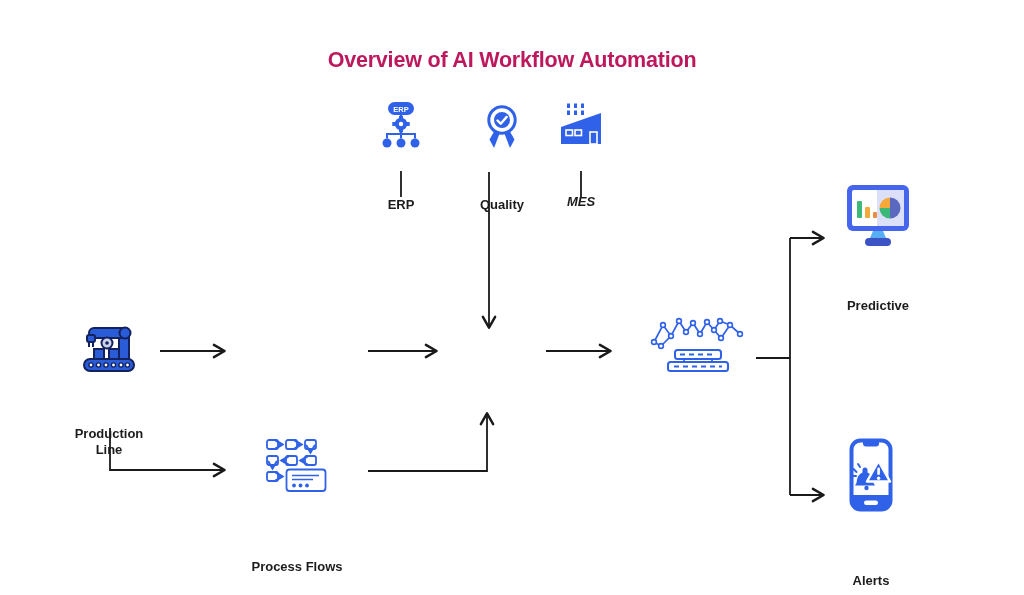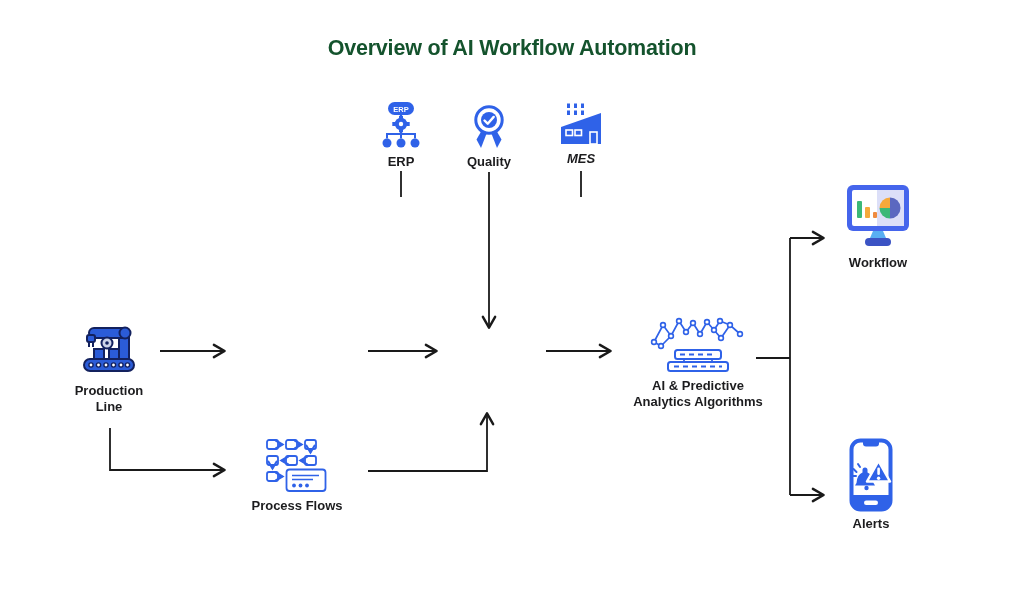--- a/index.html
+++ b/index.html
@@ -8,8 +8,8 @@
     font-family:"Liberation Sans", sans-serif;
   }
   .title{
-    position:absolute;top:36px;left:50%;transform:translateX(-50%);
-    font-size:21.5px;font-weight:700;color:#14532d;letter-spacing:-0.2px;white-space:nowrap;
+    position:absolute;top:48px;left:50%;transform:translateX(-50%);
+    font-size:21.5px;font-weight:700;color:#be185d;letter-spacing:-0.2px;white-space:nowrap;
   }
   .node{position:absolute;display:flex;flex-direction:column;align-items:center;}
   .node .label{

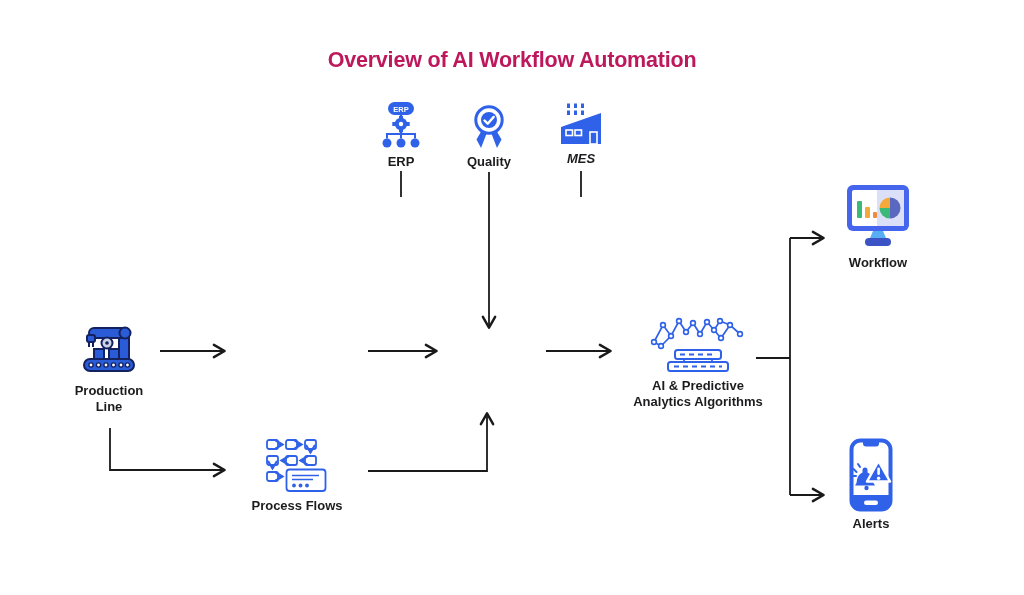--- a/index.html
+++ b/index.html
@@ -11,7 +11,7 @@
     position:absolute;top:48px;left:50%;transform:translateX(-50%);
     font-size:21.5px;font-weight:700;color:#be185d;letter-spacing:-0.2px;white-space:nowrap;
   }
-  .node{position:absolute;display:flex;flex-direction:column;align-items:center;}
+  .node{position:absolute;display:flex;flex-direction:column;align-items:center;gap:43px;}
   .node .label{
     margin-top:7px;font-size:13px;font-weight:700;color:#1c1c1e;text-align:center;
     line-height:1.2;white-space:pre-line;

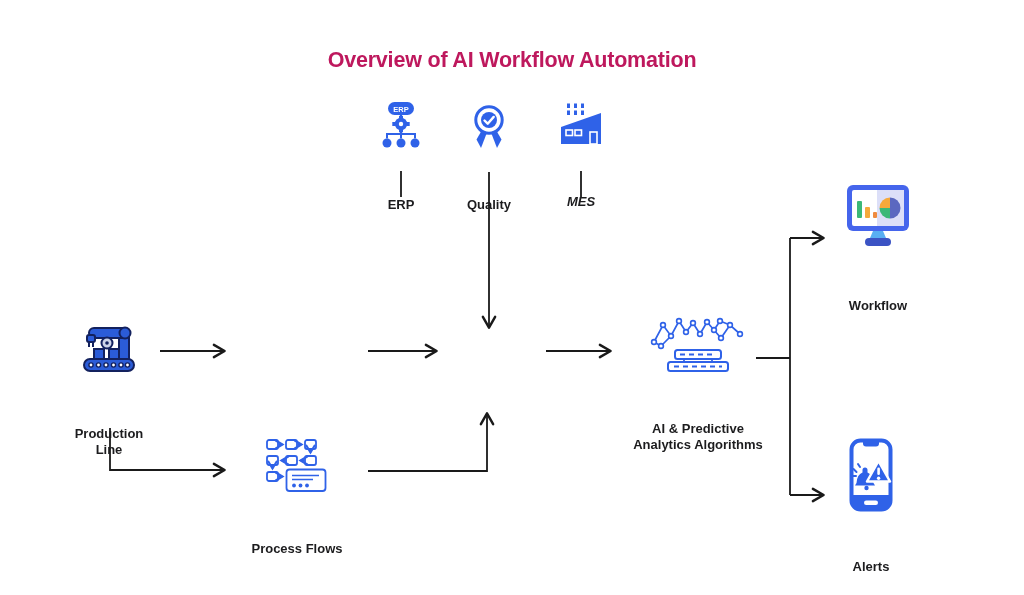--- a/index.html
+++ b/index.html
@@ -70,7 +70,7 @@
     <div class="label">ERP</div>
   </div>
 
-  <div class="node tight" style="left:454px;top:103px;width:70px;">
+  <div class="node tight" style="left:467px;top:103px;width:70px;">
     <svg width="44" height="48" viewBox="0 0 44 48">
       <polygon points="15,27 20,29.5 14,45 9.5,36.5" fill="#2f62e8"></polygon>
       <polygon points="29,27 24,29.5 30,45 34.5,36.5" fill="#2f62e8"></polygon>

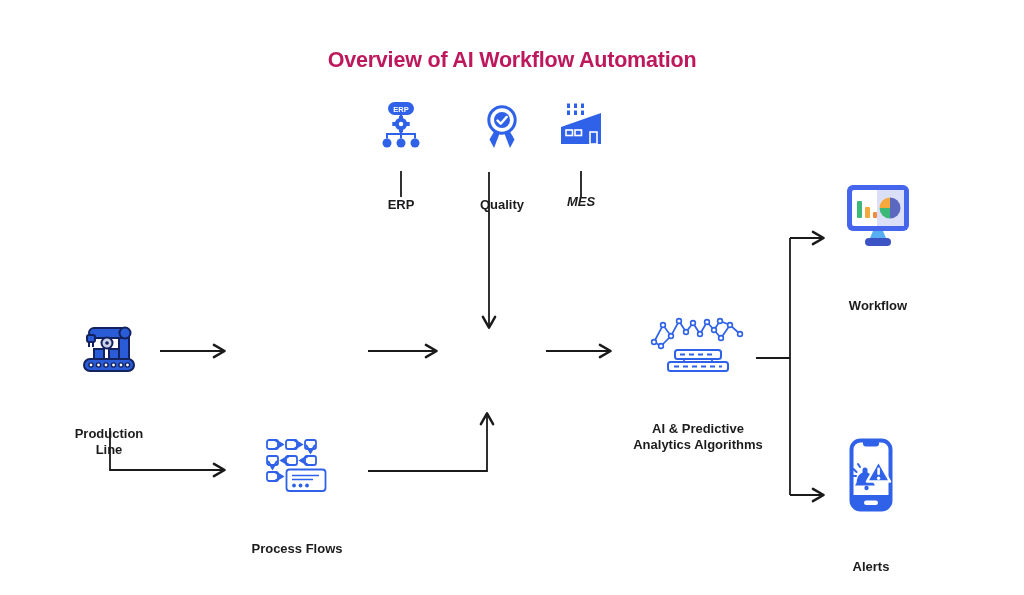--- a/index.html
+++ b/index.html
@@ -209,7 +209,7 @@
       <polygon points="27,47 37,47 40,54 24,54" fill="#58aef2"></polygon>
       <rect x="19" y="54" width="26" height="8" rx="4" fill="#3b53c4"></rect>
     </svg>
-    <div class="label">Workflow</div>
+    <div class="label">Predictive</div>
   </div>
 
   <div class="node vtight" style="left:831px;top:438px;width:80px;">

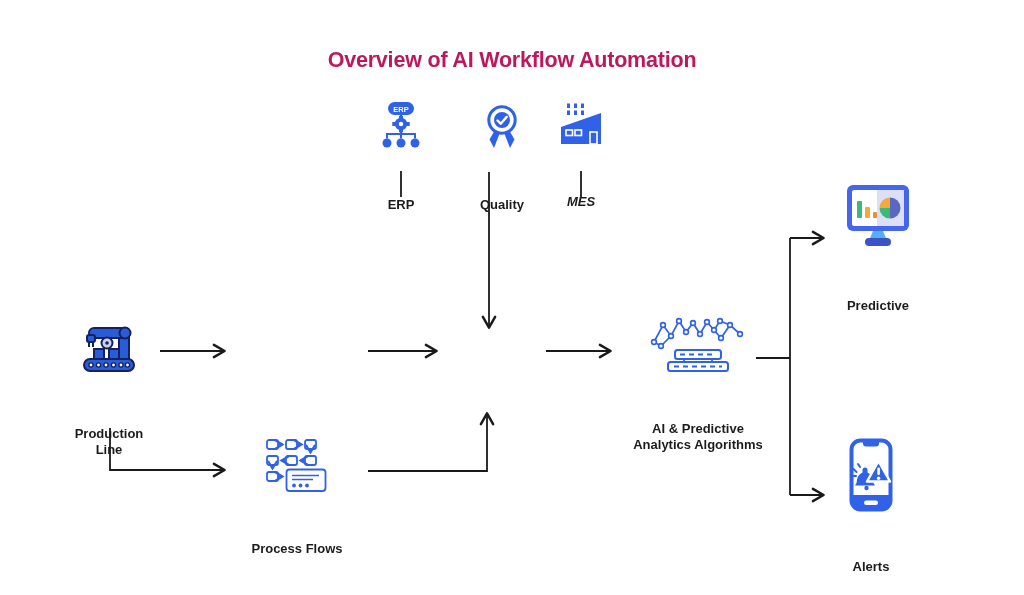--- a/index.html
+++ b/index.html
@@ -157,8 +157,6 @@
         <path d="M34,44 V47 M62,44 V47" stroke-width="1.7"></path>
       </g>
     </svg>
-    <div class="label">AI &amp; Predictive
-Analytics Algorithms</div>
   </div>
 
   <div class="node mid" style="left:242px;top:436px;width:110px;">

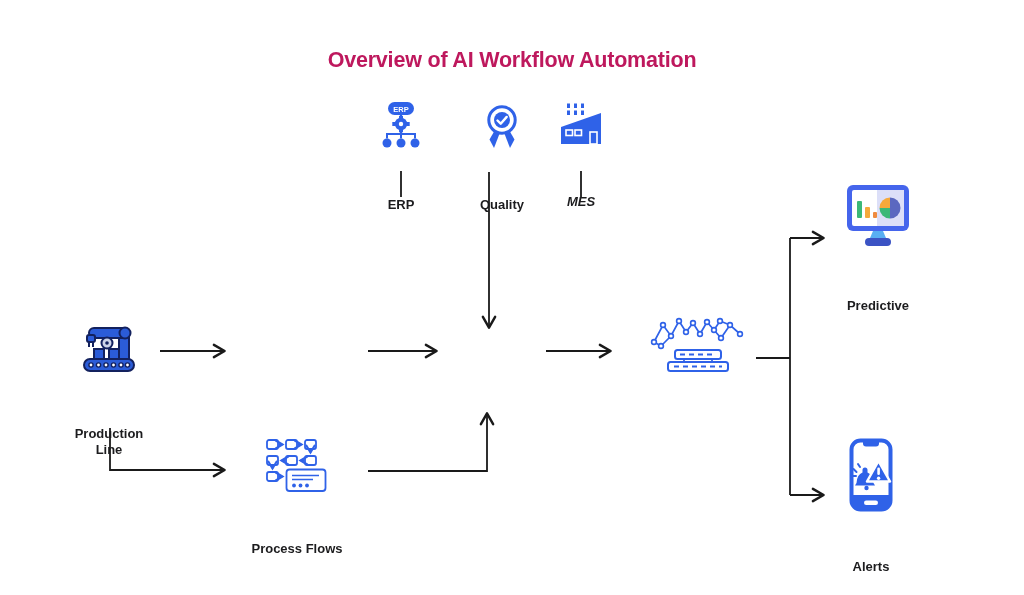--- a/index.html
+++ b/index.html
@@ -18,7 +18,7 @@
   }
   .node.tight .label{margin-top:3px;}
   .node.vtight .label{margin-top:2px;}
-  .node.mid .label{margin-top:4px;}
+  .node.mid .label{margin-top:22px;}
   svg{display:block;}
   .connectors{position:absolute;left:0;top:0;pointer-events:none;}
 </style>

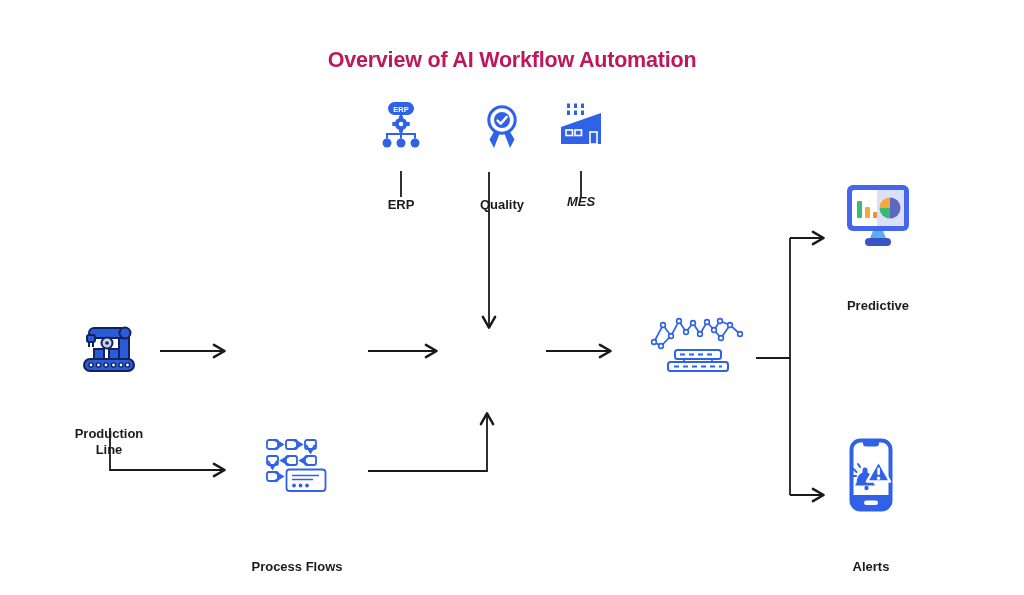--- a/index.html
+++ b/index.html
@@ -17,7 +17,7 @@
     line-height:1.2;white-space:pre-line;
   }
   .node.tight .label{margin-top:3px;}
-  .node.vtight .label{margin-top:2px;}
+  .node.vtight .label{margin-top:16px;}
   .node.mid .label{margin-top:22px;}
   svg{display:block;}
   .connectors{position:absolute;left:0;top:0;pointer-events:none;}

